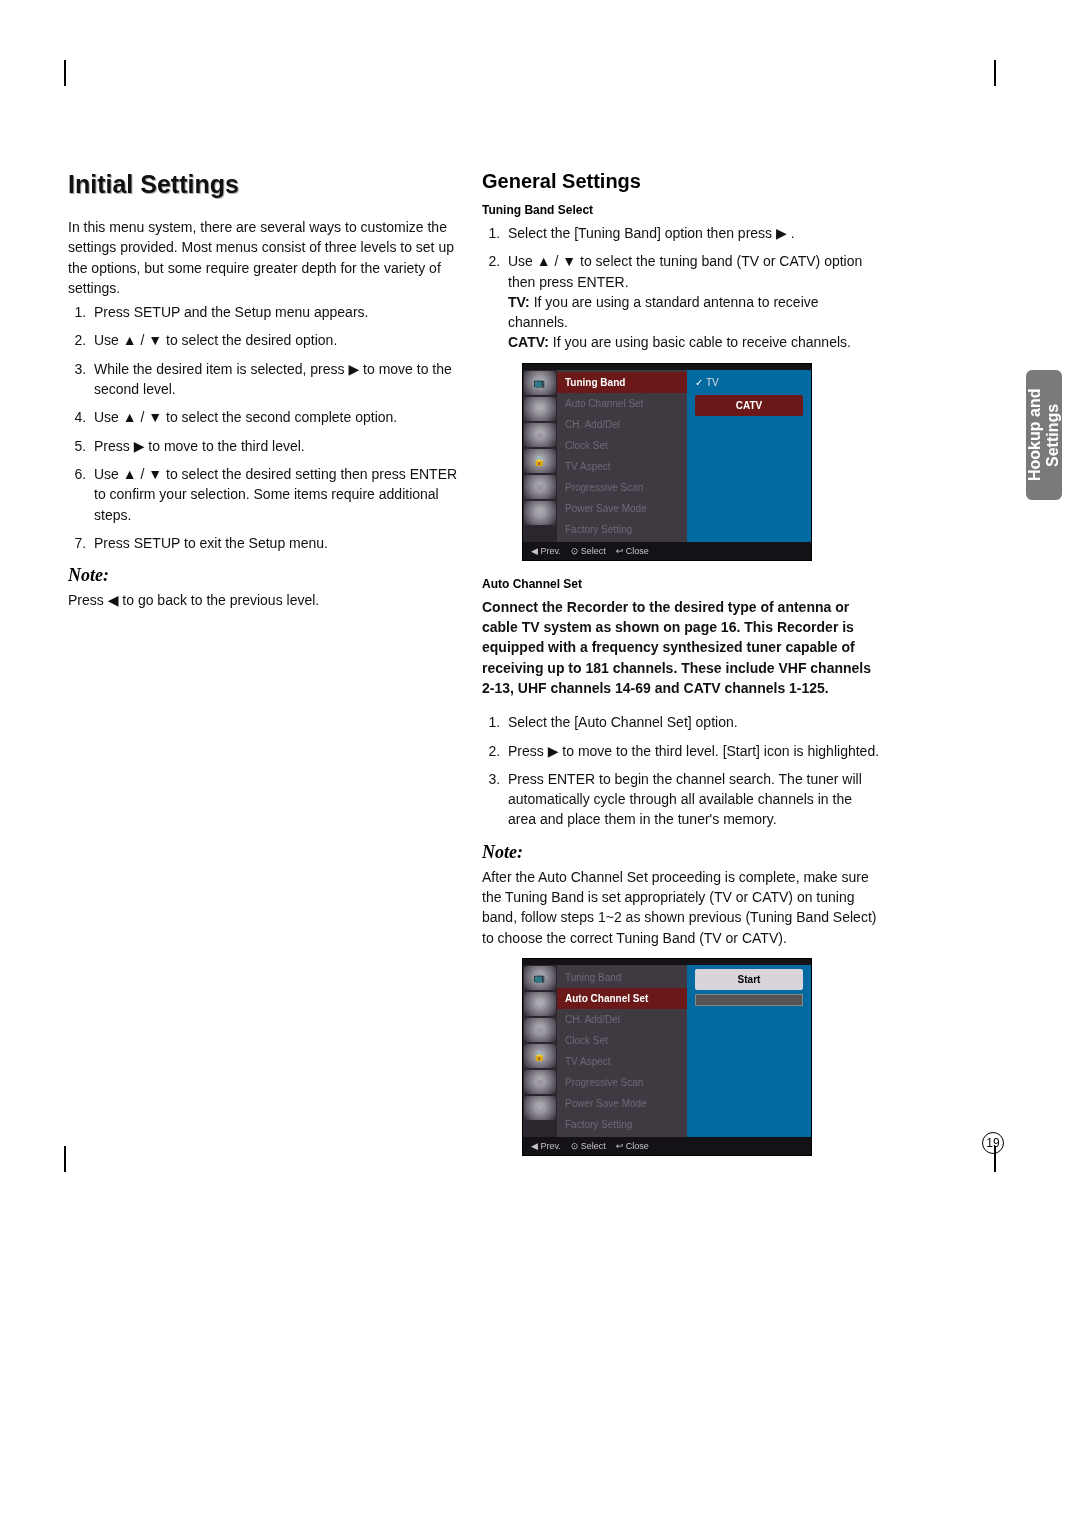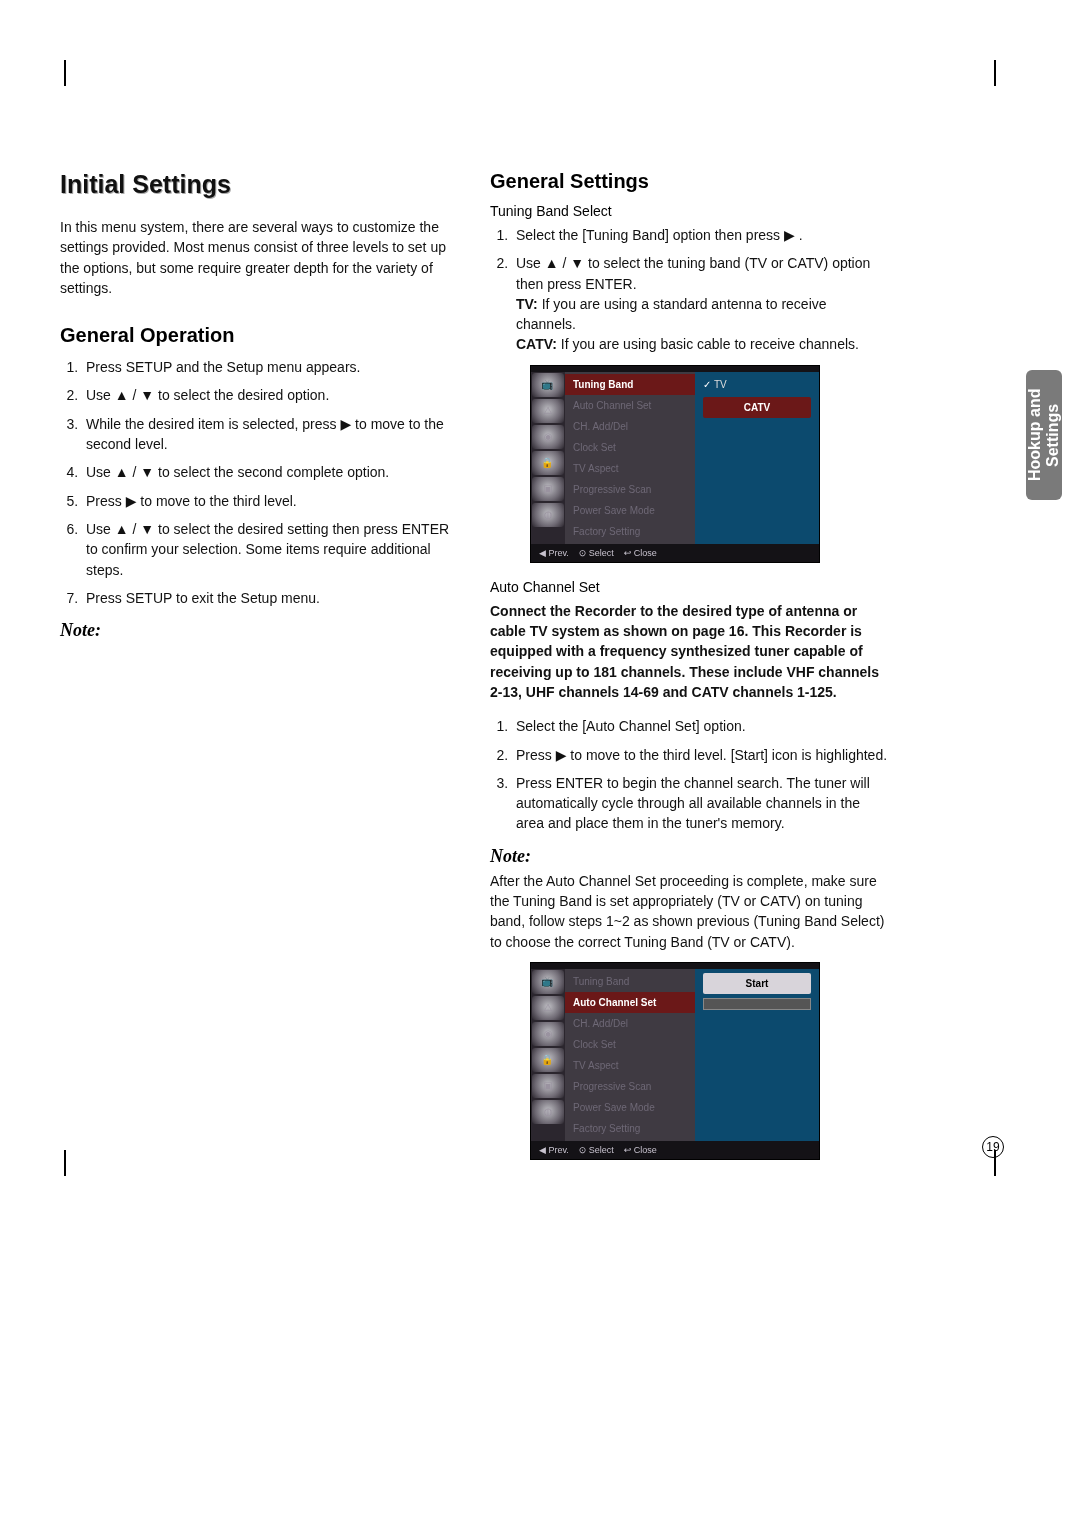--- a/index.html
+++ b/index.html
@@ -35,7 +35,8 @@
   .content {
     margin-top: 100px;
     display: flex;
-    gap: 30px;
+    gap: 14px;
+    margin-left: 8px;
   }
   .col {
     width: 400px;

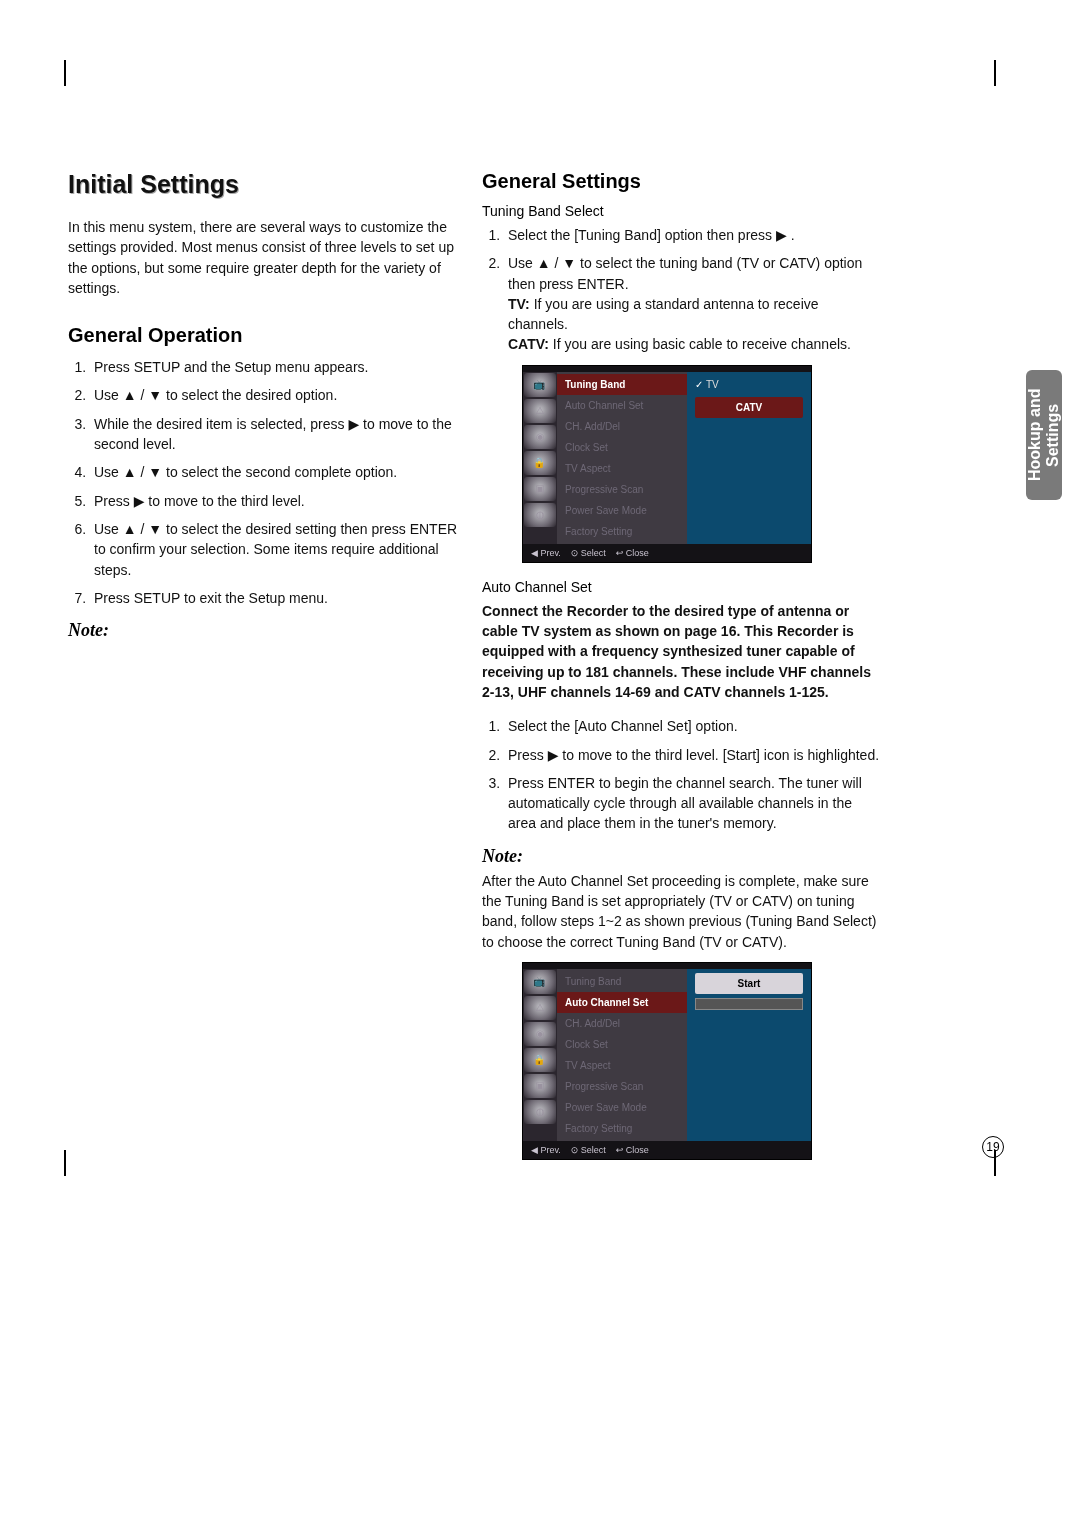--- a/index.html
+++ b/index.html
@@ -54,8 +54,8 @@
     margin: 26px 0 10px 0;
   }
   h3 {
-    font-size: 14px;
-    font-weight: normal;
+    font-size: 12px;
+    font-weight: bold;
     margin: 10px 0 6px 0;
   }
   .note-h {

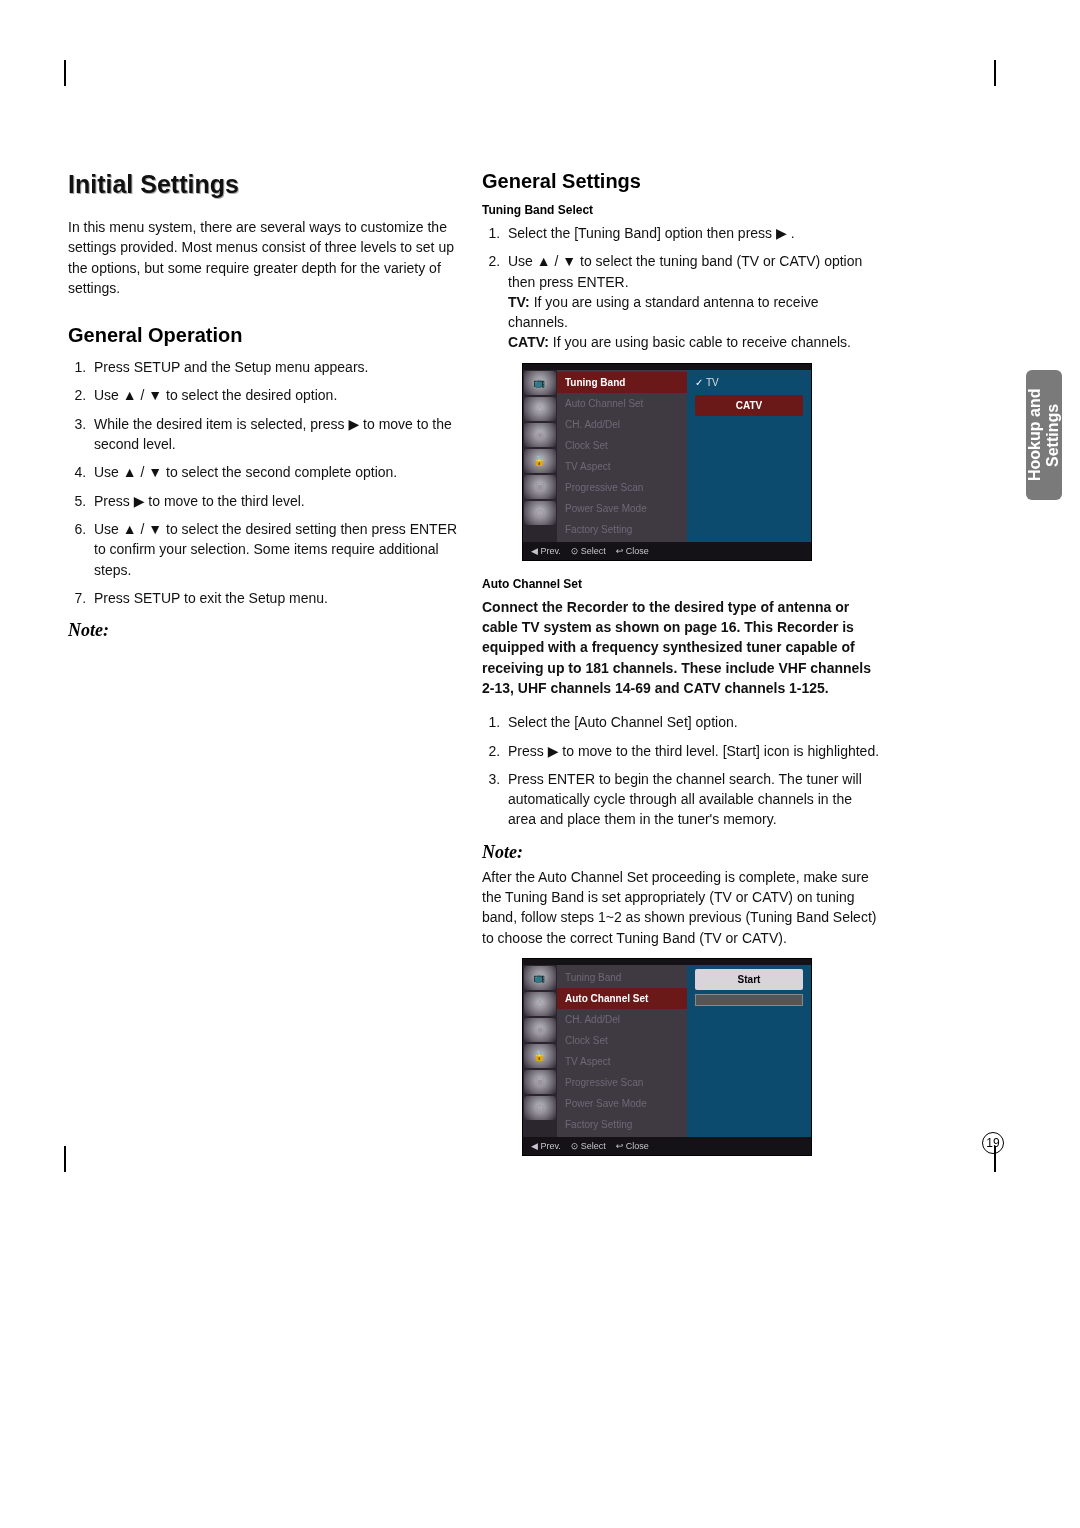--- a/index.html
+++ b/index.html
@@ -153,7 +153,6 @@
       <h1>Initial Settings</h1>
       <p>In this menu system, there are several ways to customize the settings provided. Most menus consist of three levels to set up the options, but some require greater depth for the variety of settings.</p>
 
-      <h2>General Operation</h2>
       <ol>
         <li>Press SETUP and the Setup menu appears.</li>
         <li>Use ▲ / ▼ to select the desired option.</li>

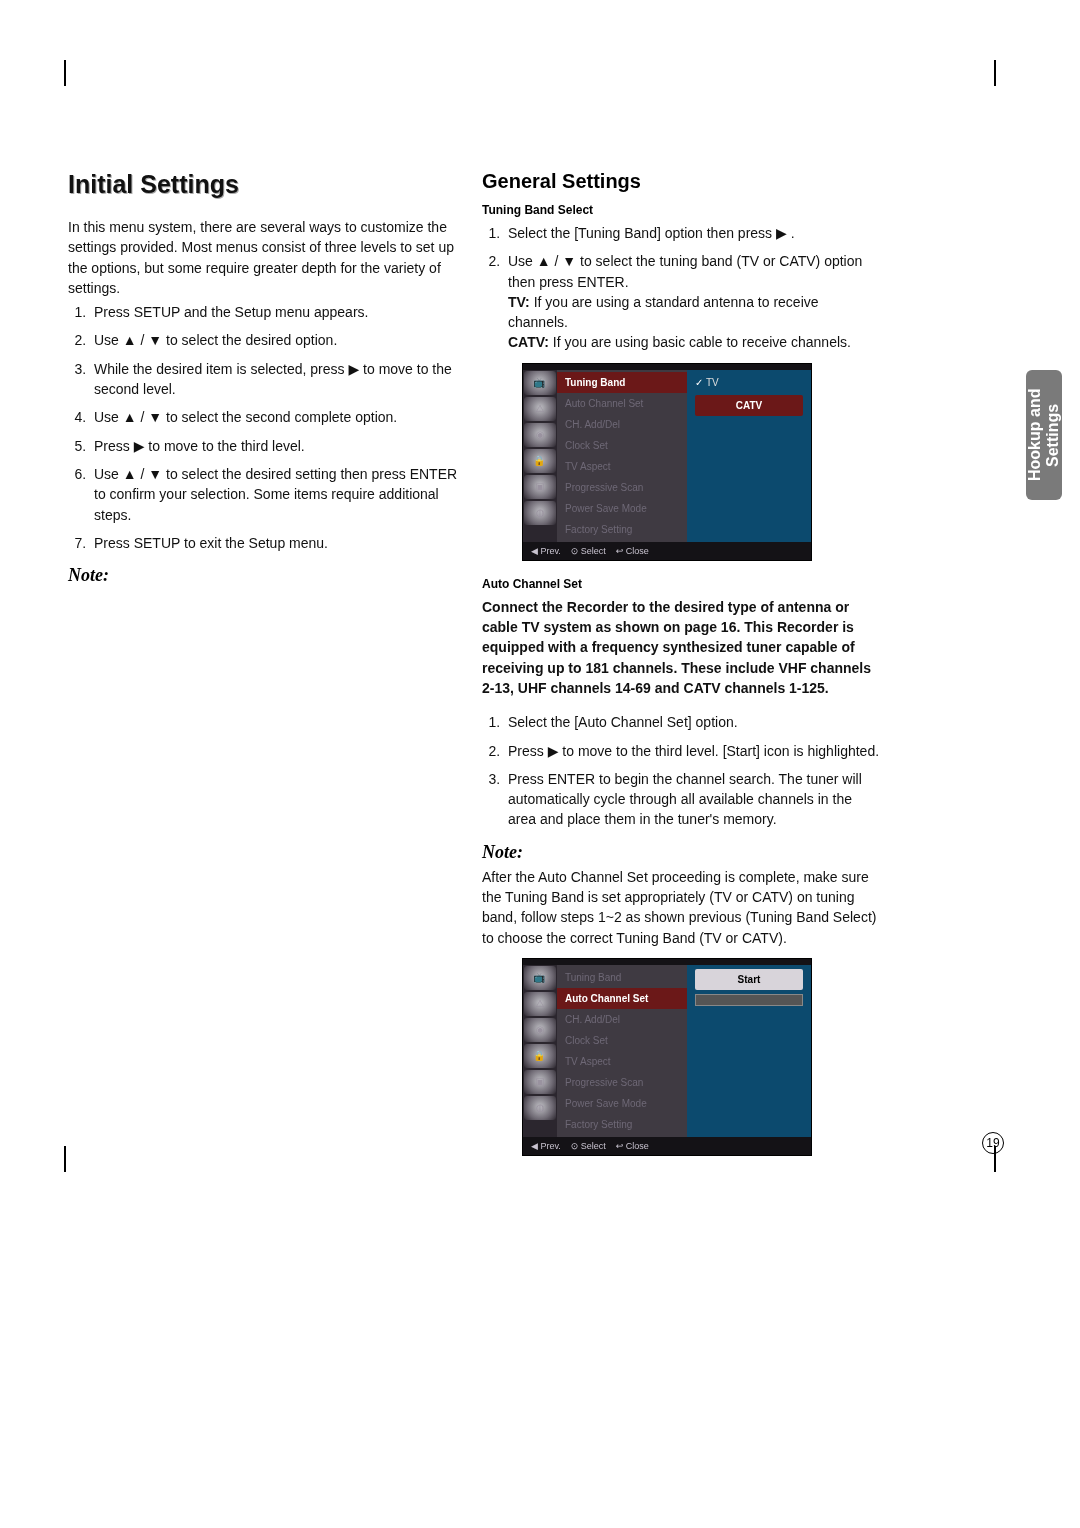--- a/index.html
+++ b/index.html
@@ -126,7 +126,7 @@
   .ui .menu { width: 130px; padding:2px 0;}
   .ui .menu div { padding: 5px 8px; }
   .ui .menu .sel { background:#6b1818; color:#fff; font-weight:bold;}
-  .ui .opts { flex:1; background:#0c4a6e; padding:2px 0;}
+  .ui .opts { flex:1; background:#0369a1; padding:2px 0;}
   .ui .opts div { padding:5px 8px; color:#ddd;}
   .ui .opts .hl { background:#6b1818; color:#fff; font-weight:bold; text-align:center; margin:2px 8px; border-radius:2px;}
   .ui .bar { display:flex; justify-content:flex-start; gap:10px; background:#141216; color:#c8c3cf; padding:4px 8px; font-size:9px;}

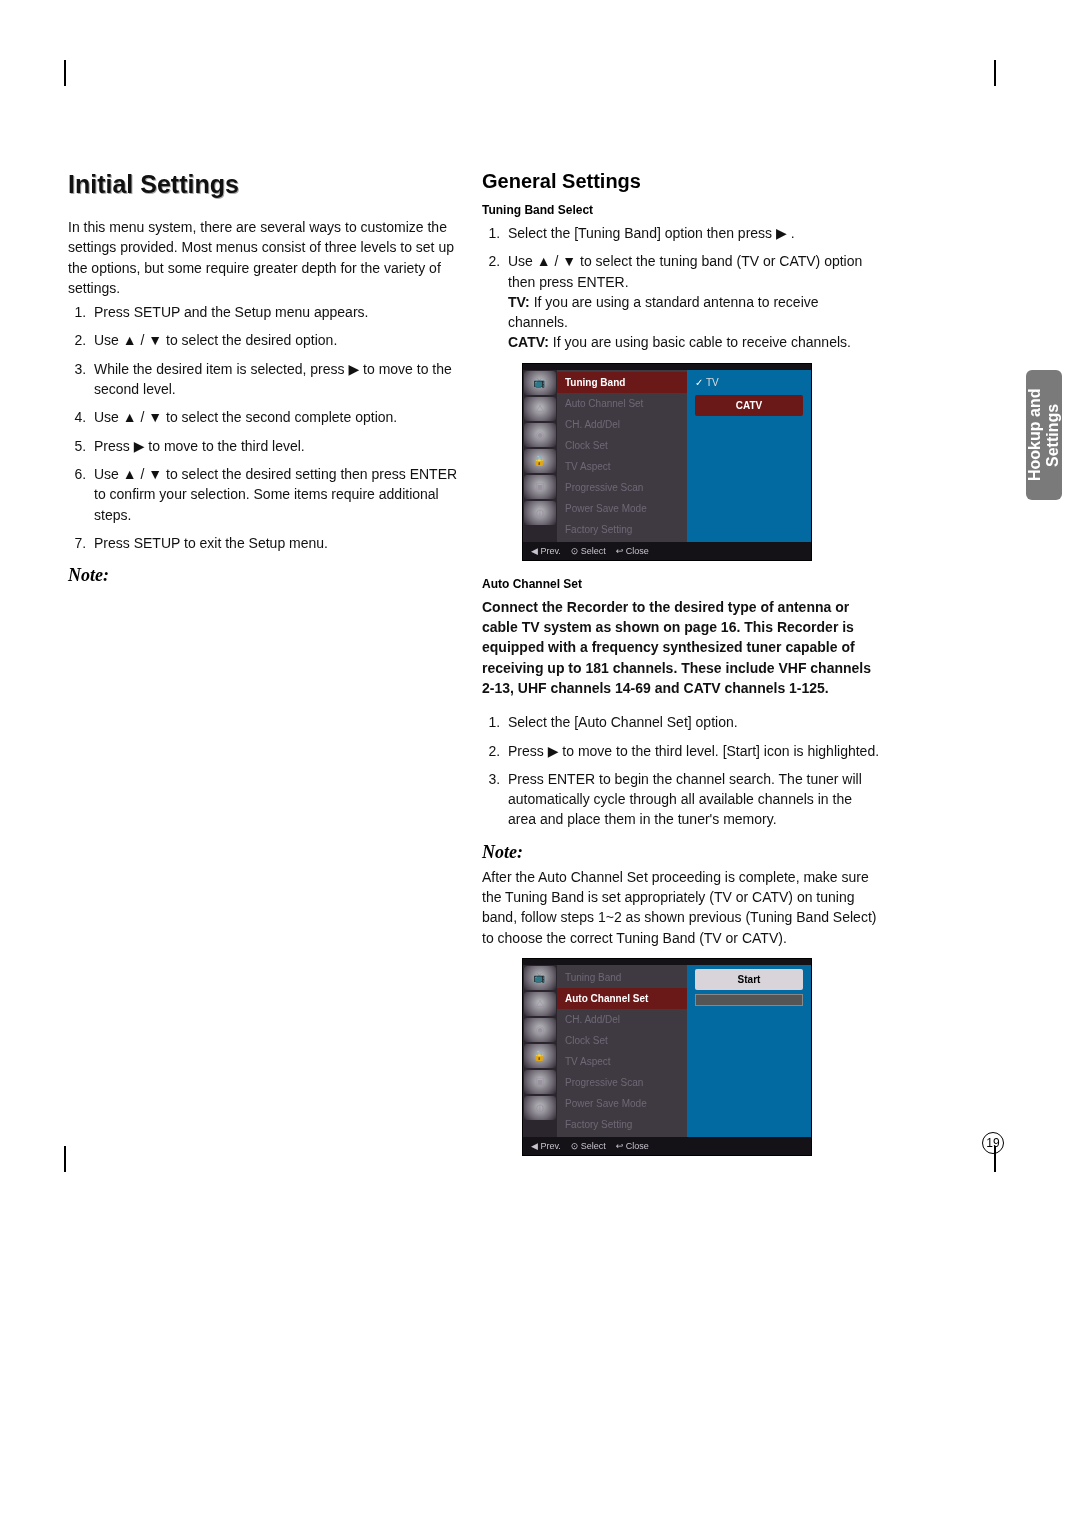--- a/index.html
+++ b/index.html
@@ -164,6 +164,7 @@
       </ol>
 
       <div class="note-h">Note:</div>
+      <p>Press ◀ to go back to the previous level.</p>
     </div>
 
     <div class="col">

